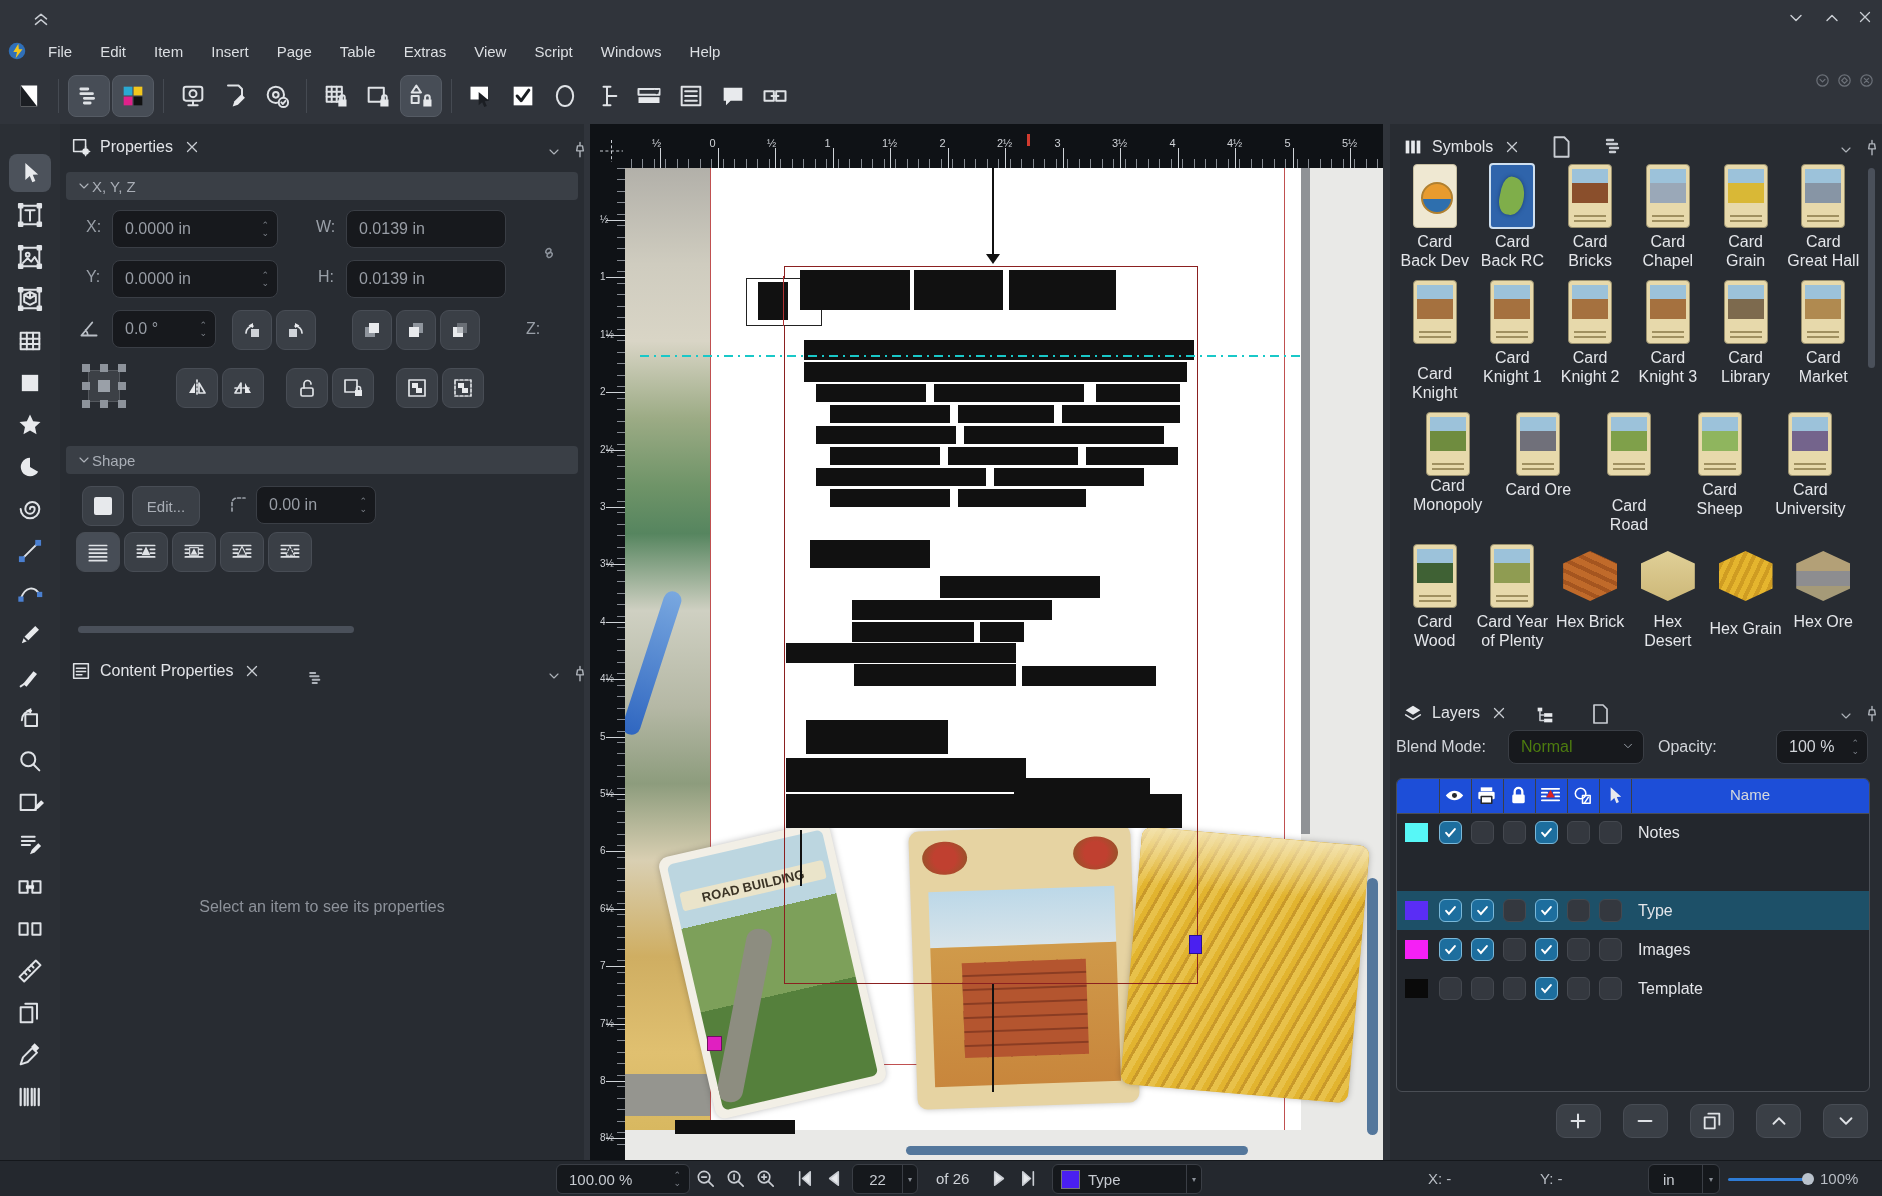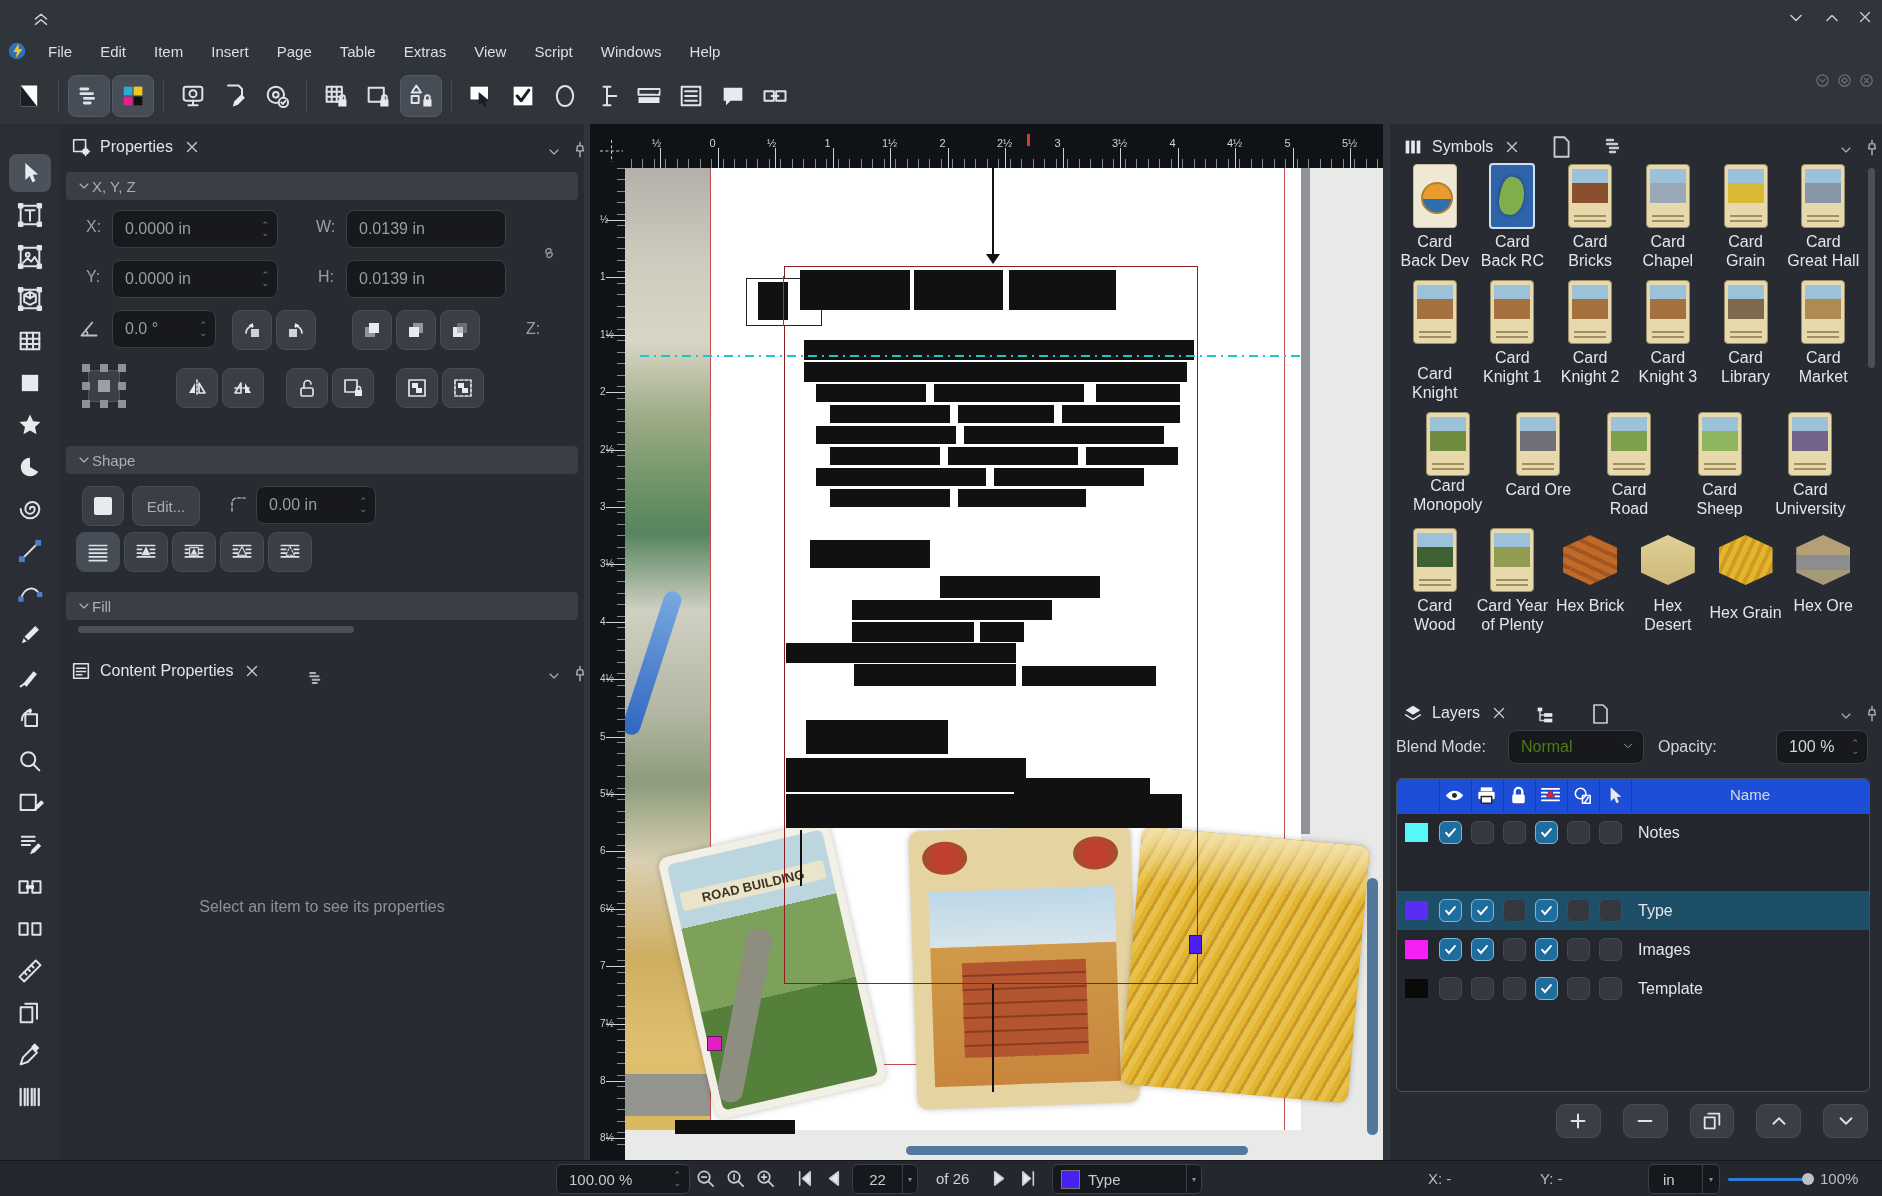--- a/index.html
+++ b/index.html
@@ -1011,7 +1011,7 @@
               </div>
               <div style="margin-top:4px;">Card Ore</div>
             </div>
-            <div class="sym-item" style="width: 74px;">
+            <div class="sym-item" style="width: 74px; gap: 16px;">
               <div style="height:64px;display:flex;align-items:center;">
                 <div class="card-thumb" style="background:#e7d9ab;">
                   <div style="position:absolute;left:3px;top:4px;right:3px;height:34px;background:linear-gradient(180deg,#9cc2da 0 40%,#7fa04a 40%);"></div>

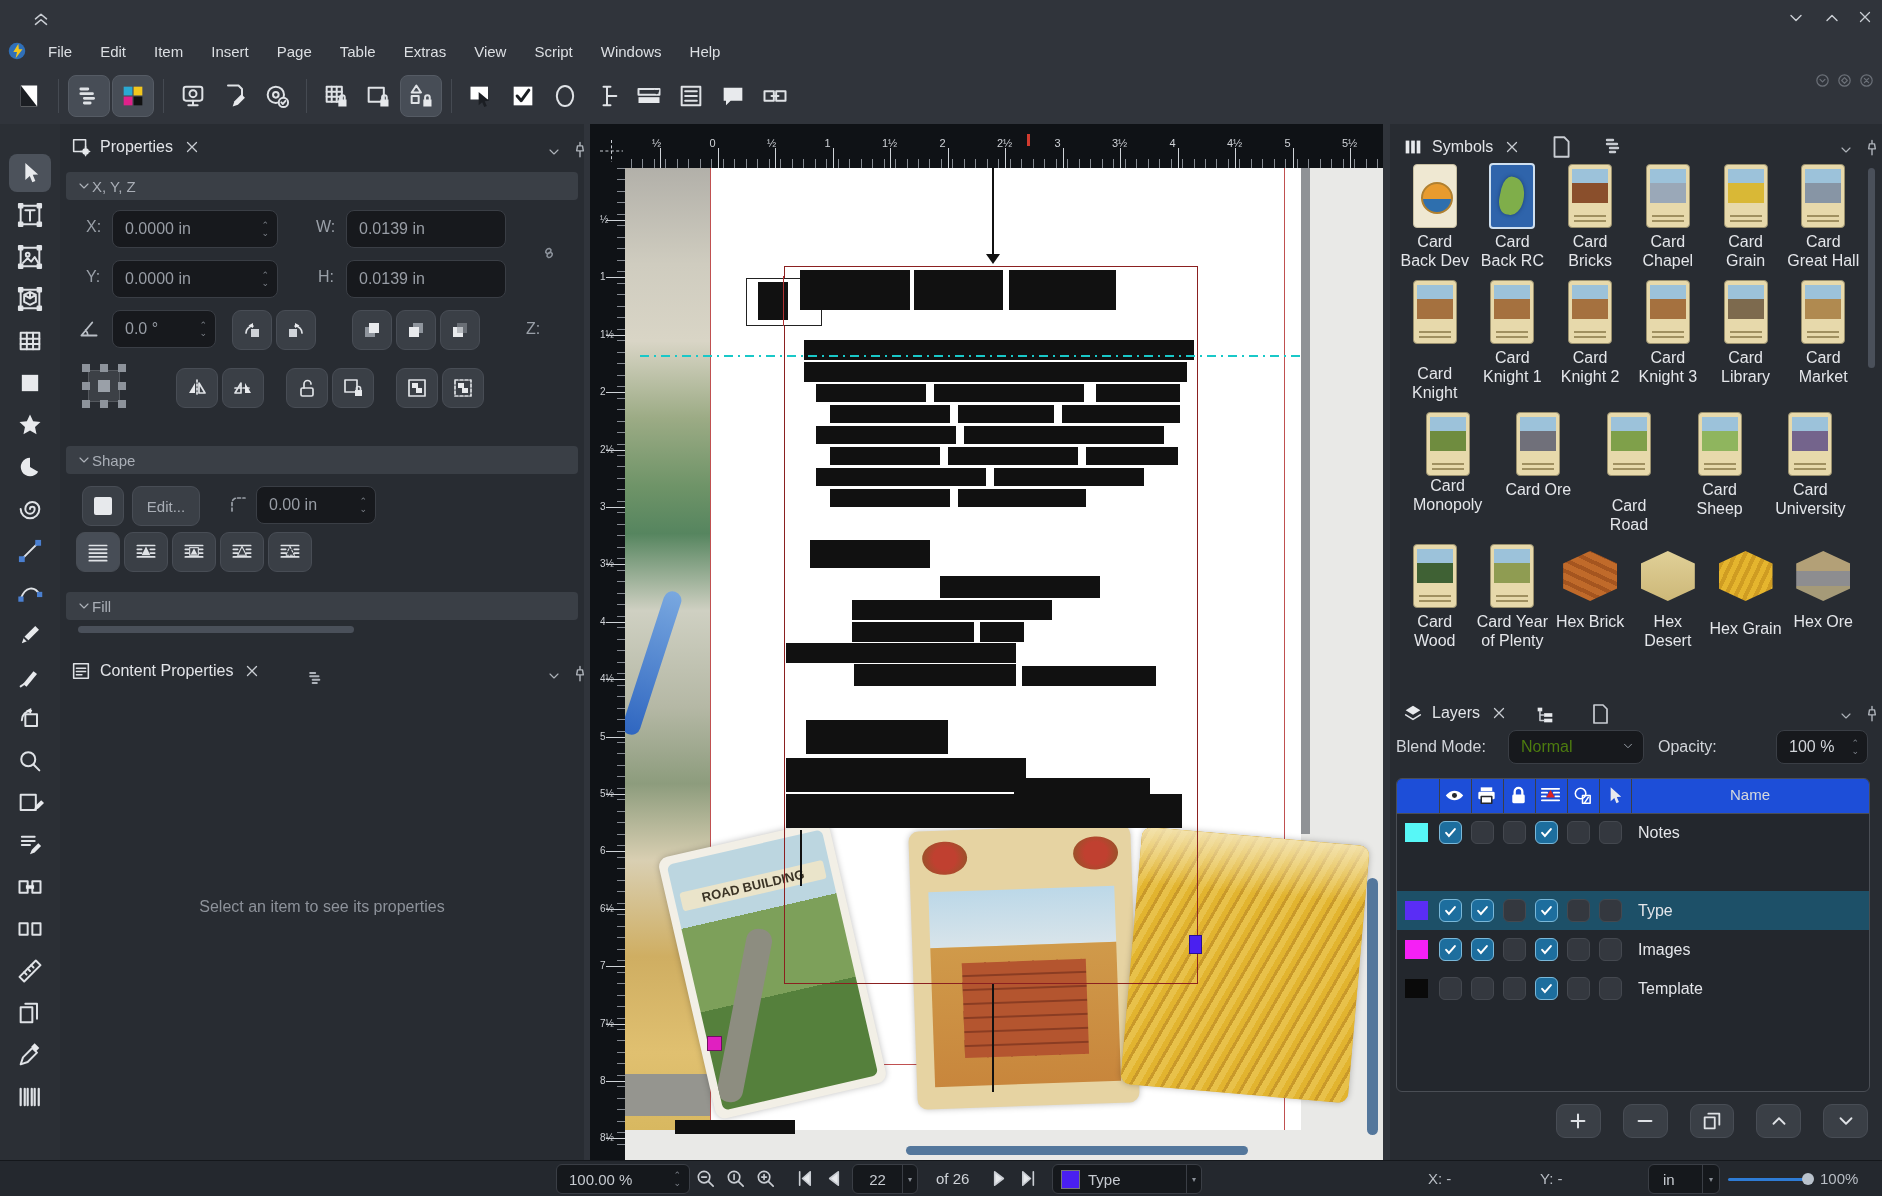--- a/index.html
+++ b/index.html
@@ -643,14 +643,6 @@
         </div>
       </div>
 
-    <div class="sechead" style="top:468px;">
-      <span class="abs" style="left:10px;top:6px;" id="fill-chev">
-          <svg class="ic" width="16" height="16" viewBox="0 0 24 24" fill="none" stroke="#aeb3ba" stroke-width="1.7" stroke-linecap="round" stroke-linejoin="round">
-            <path d="M6 9l6 6 6-6"></path>
-          </svg>
-        </span>
-      <span class="lbl">Fill</span>
-    </div>
     <div class="abs" style="left:18px;top:502px;width:276px;height:7px;background:#4a505a;border-radius:4px;"></div>
   </div>
 

